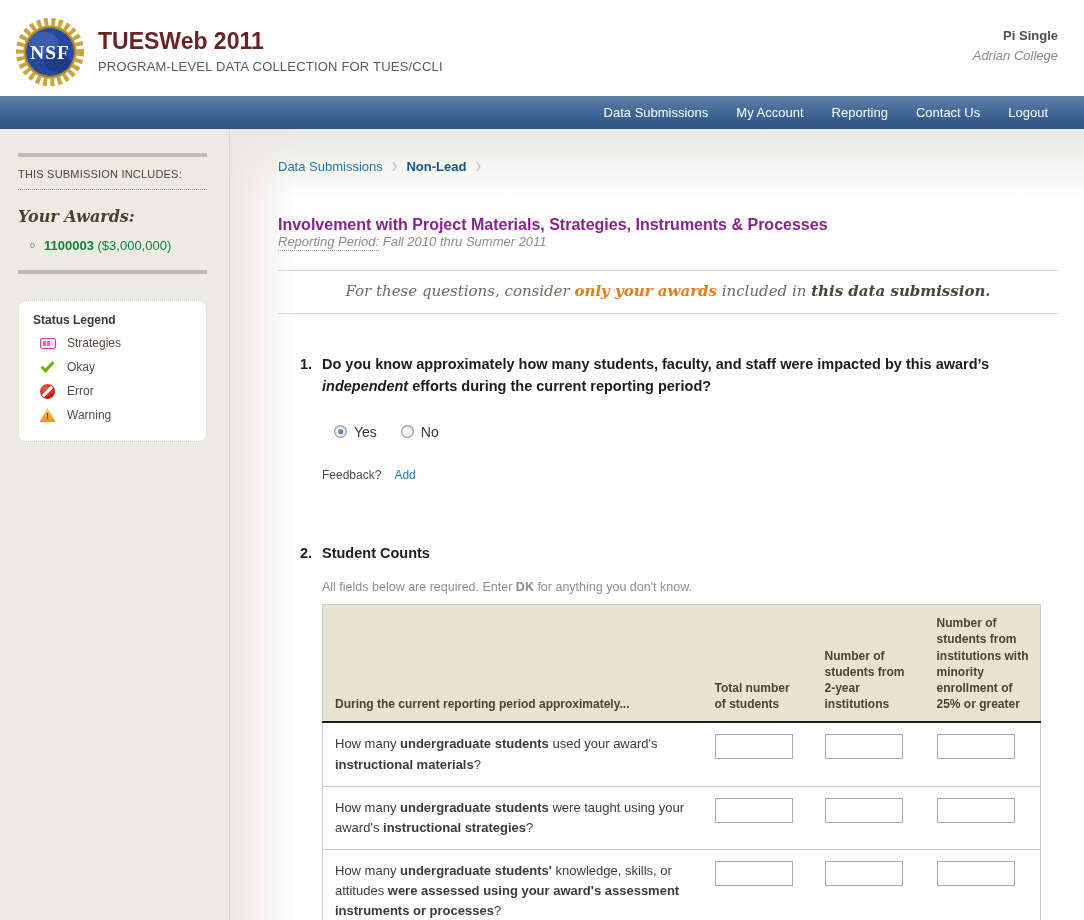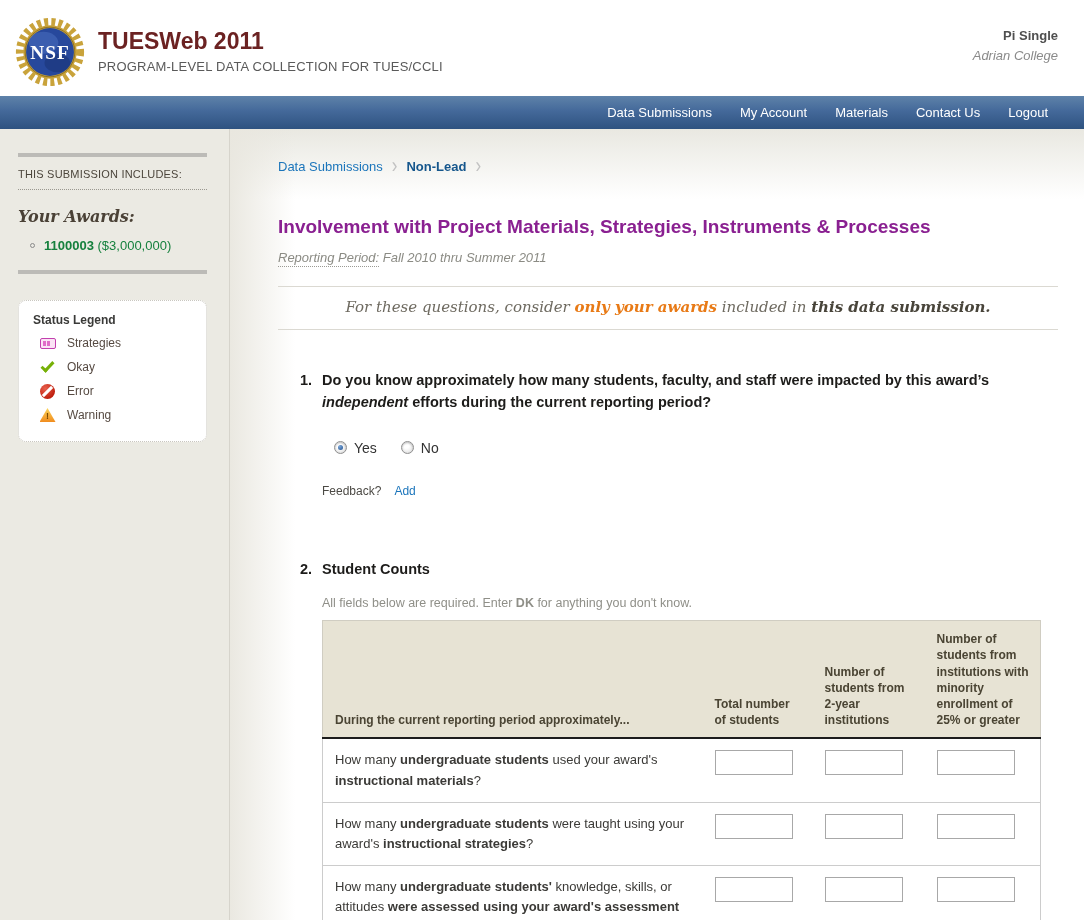--- a/index.html
+++ b/index.html
@@ -143,7 +143,7 @@
   <nav class="navbar">
     <a class="nav-item">Data Submissions</a>
     <a class="nav-item">My Account</a>
-    <a class="nav-item">Materials</a>
+    <a class="nav-item">Reporting</a>
     <a class="nav-item">Contact Us</a>
     <a class="nav-item">Logout</a>
   </nav>

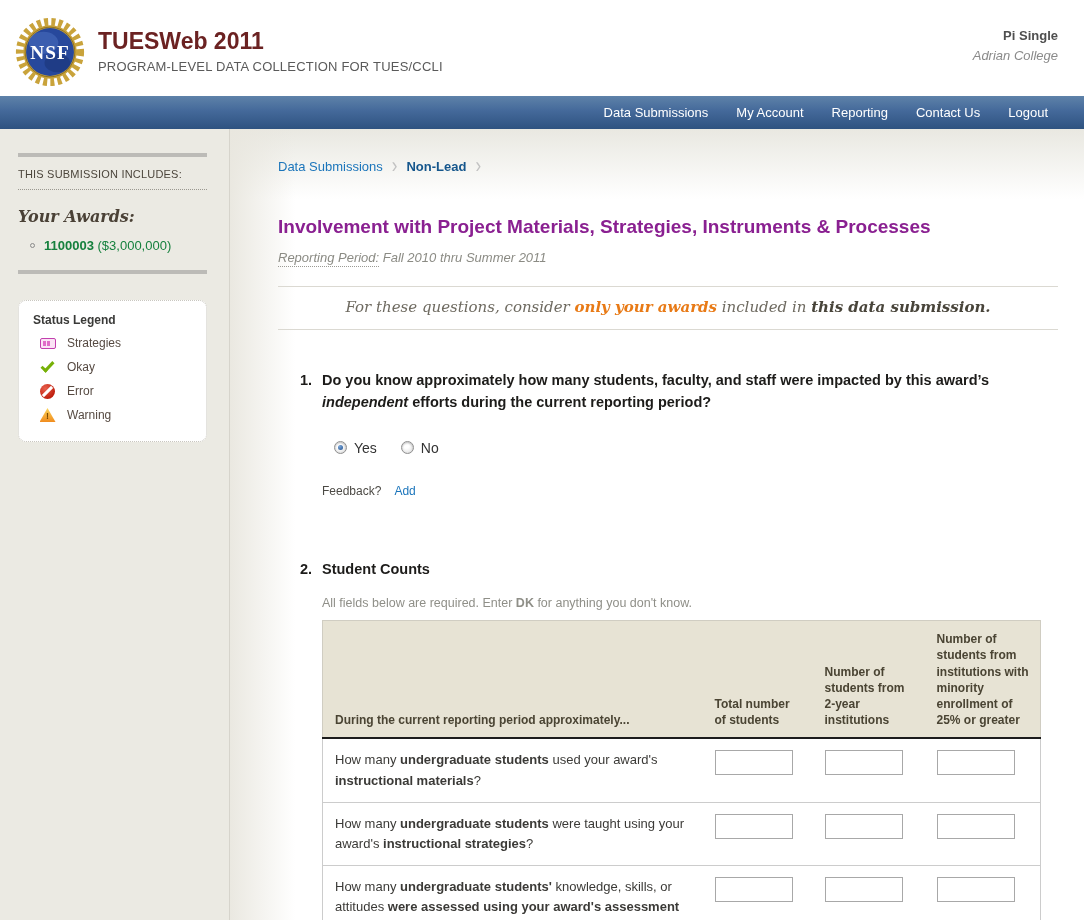--- a/index.html
+++ b/index.html
@@ -68,7 +68,7 @@
   .crumb-link{color:var(--link-blue);text-decoration:none;cursor:pointer;}
   .crumb-sep{color:#c2c2c2;font-size:17px;line-height:1;transform:scaleY(1.25);}
   .crumb-current{color:var(--crumb-current);font-weight:bold;text-decoration:none;cursor:pointer;}
-  .page-title{font-size:19px;font-weight:bold;color:var(--title-purple);margin-top:41px;}
+  .page-title{font-size:16px;font-weight:bold;color:var(--title-purple);margin-top:41px;}
   .reporting{margin-top:12px;font-size:13px;font-style:italic;color:#8b8b84;}
   .rp-label{border-bottom:1px dotted #9a9a94;padding-bottom:1px;}
   .rule{border:none;border-top:1px solid #dbd9d2;margin:0;}

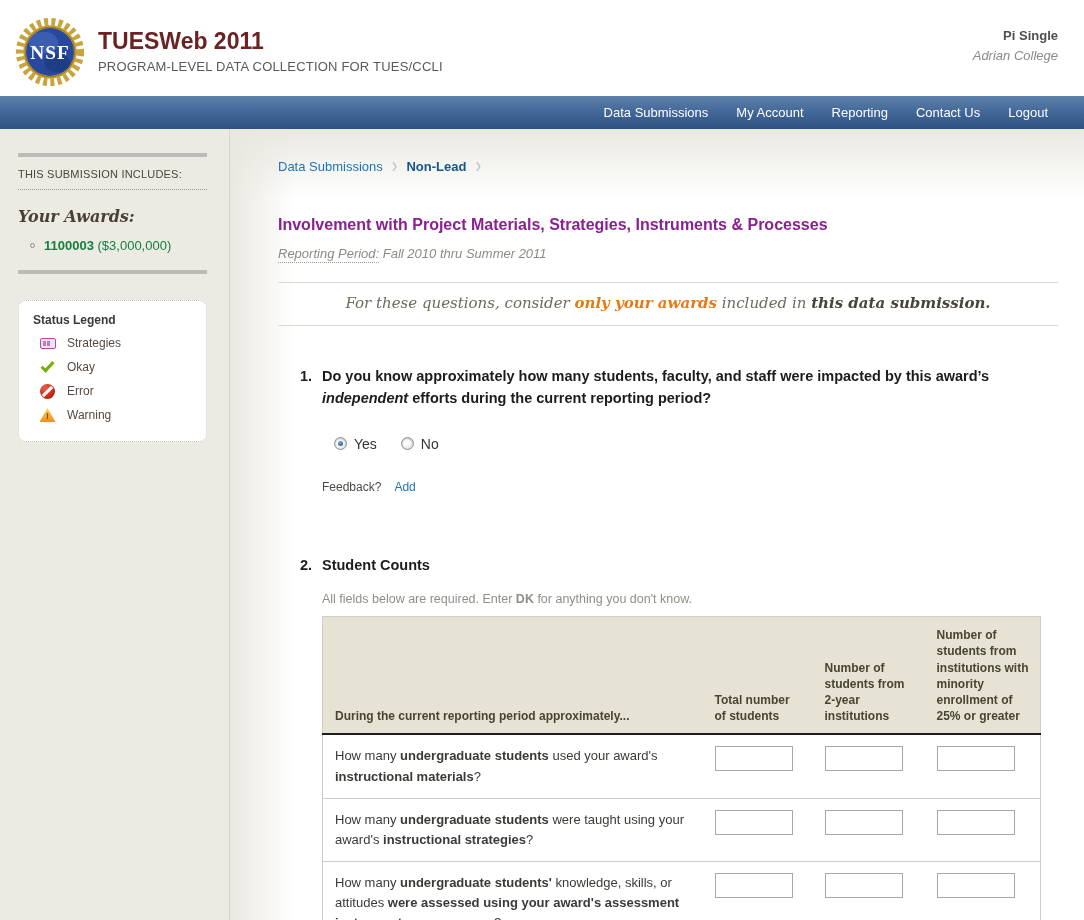--- a/index.html
+++ b/index.html
@@ -69,7 +69,7 @@
   .crumb-sep{color:#c2c2c2;font-size:17px;line-height:1;transform:scaleY(1.25);}
   .crumb-current{color:var(--crumb-current);font-weight:bold;text-decoration:none;cursor:pointer;}
   .page-title{font-size:16px;font-weight:bold;color:var(--title-purple);margin-top:41px;}
-  .reporting{margin-top:12px;font-size:13px;font-style:italic;color:#8b8b84;}
+  .reporting{font-size:13px;font-style:italic;color:#8b8b84;}
   .rp-label{border-bottom:1px dotted #9a9a94;padding-bottom:1px;}
   .rule{border:none;border-top:1px solid #dbd9d2;margin:0;}
   .rule-top{margin-top:21px;}

